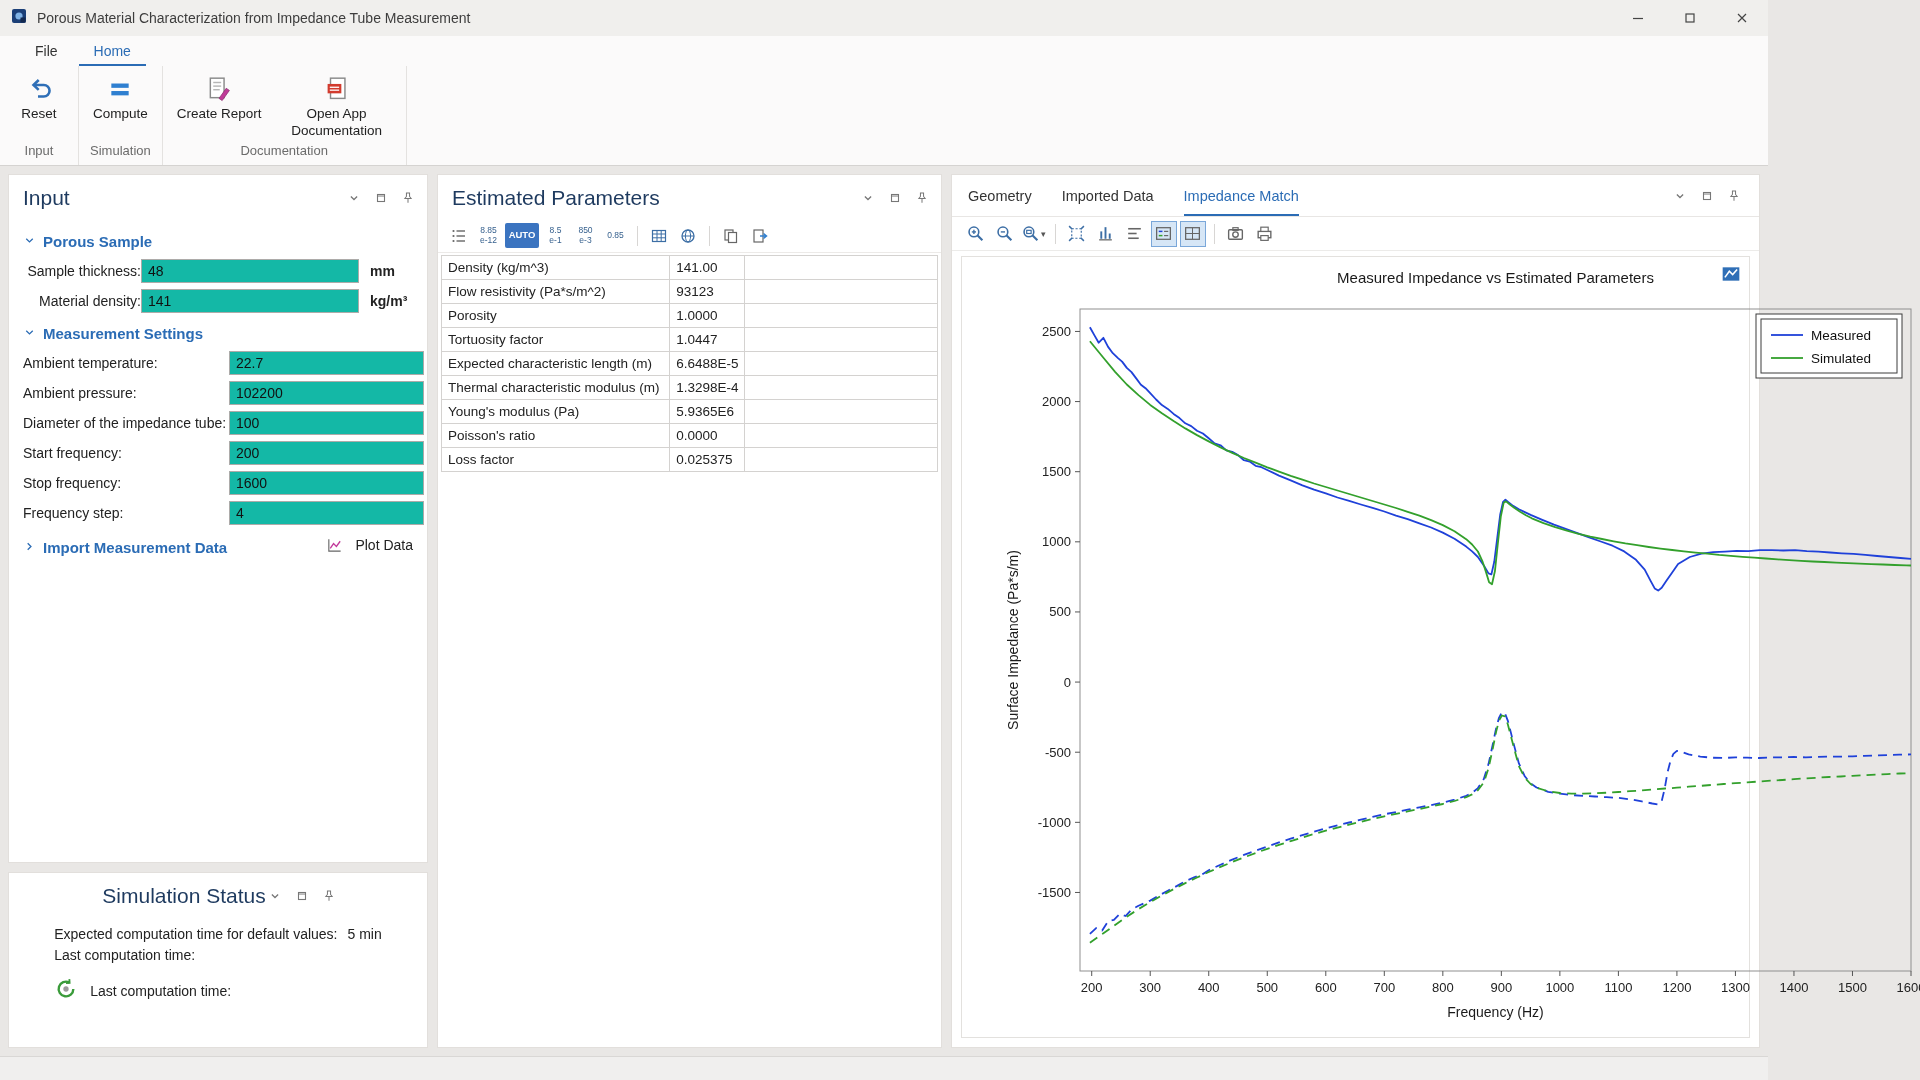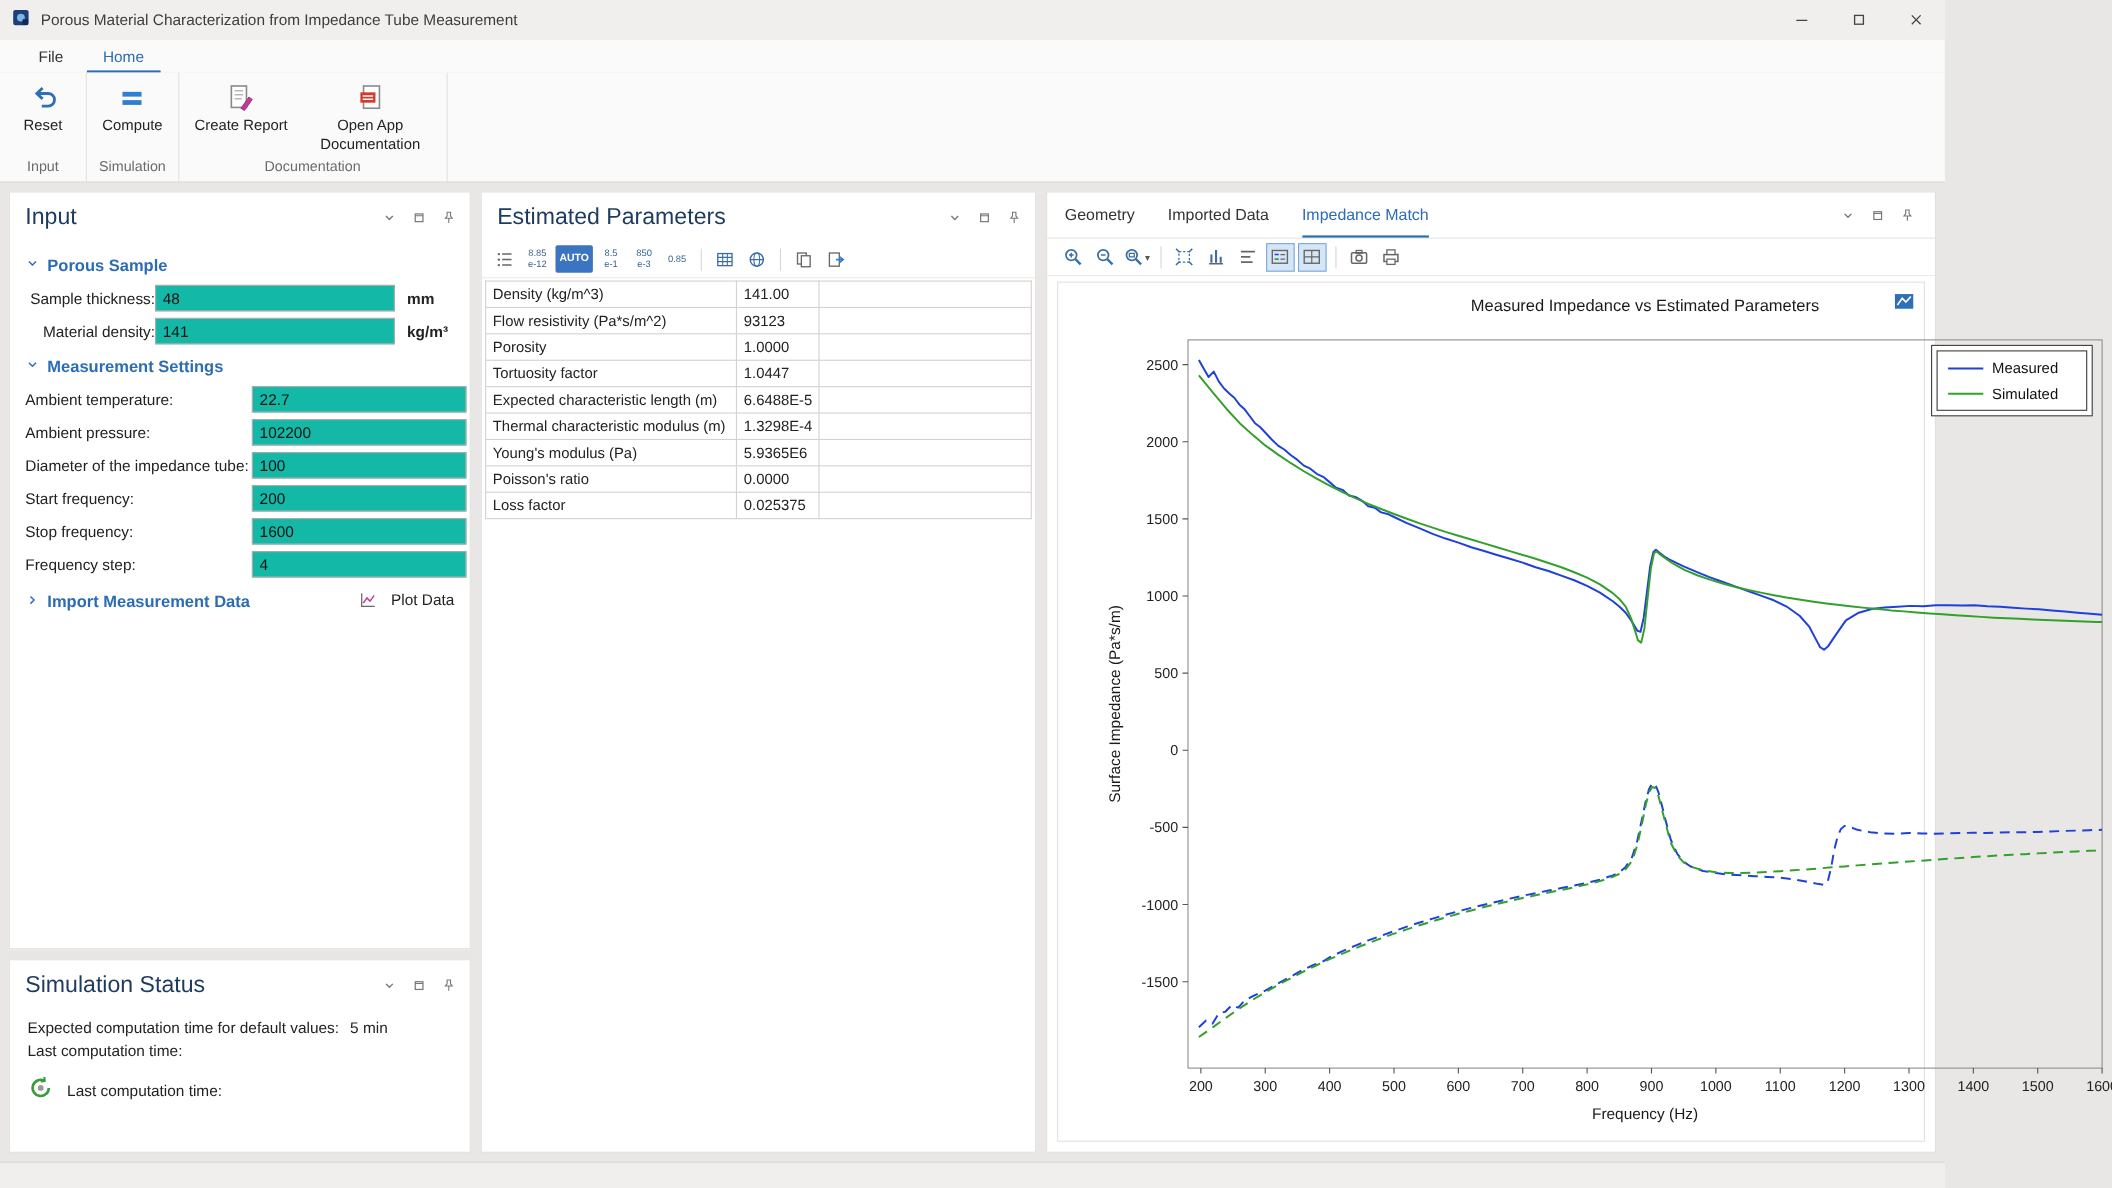--- a/index.html
+++ b/index.html
@@ -33,7 +33,7 @@
   .col-left { width: 420px; flex: none; display: flex; flex-direction: column; gap: 9px; min-height: 0; }
   .panel { background: #fff; border: 1px solid #e2dfdc; display: flex; flex-direction: column; min-height: 0; }
   .input-panel { flex: 1; }
-  .status-panel { height: 176px; flex: none; }
+  .status-panel { height: 176px; flex: none; align-items: center; }
   .params-panel { width: 505px; flex: none; }
   .graphics-panel { flex: 1; min-width: 0; }
 

